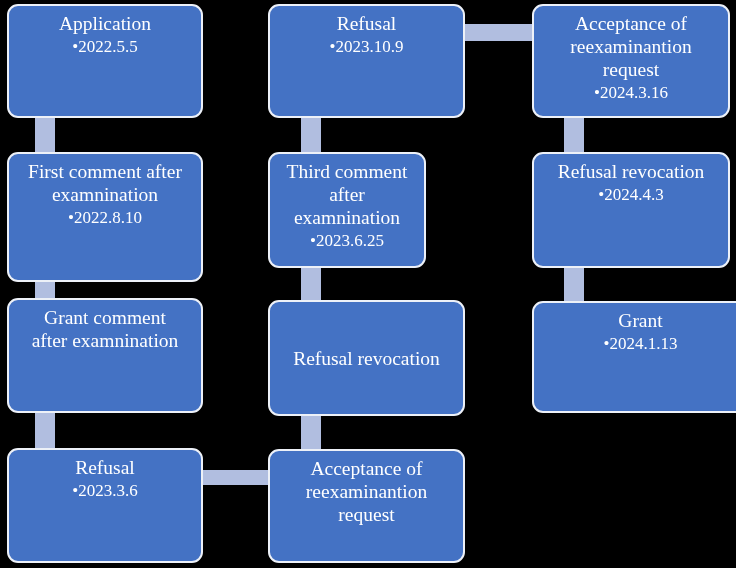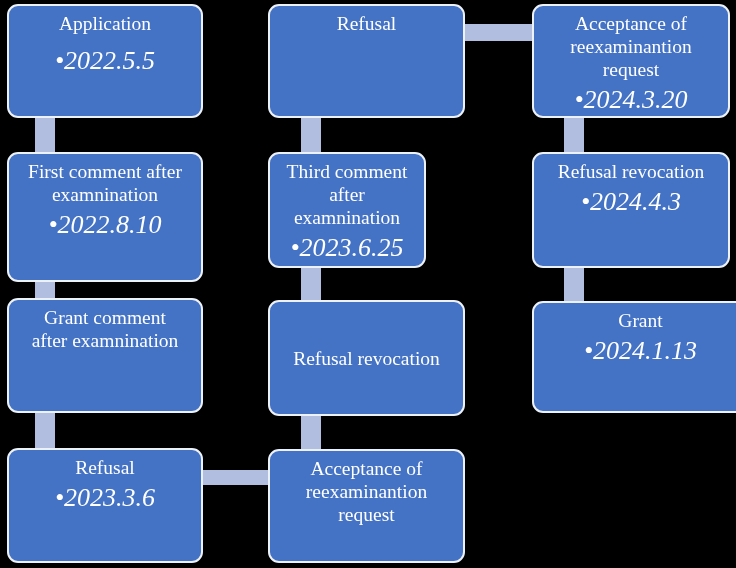--- a/index.html
+++ b/index.html
@@ -65,7 +65,7 @@
   <div class="conn" style="left:564px; top:100px; width:20px; height:60px;"></div>
   <div class="conn" style="left:564px; top:255px; width:20px; height:55px;"></div>
 
-  <div class="node" style="left:7px; top:4px; width:196px; height:114px;gap:7px;">
+  <div class="node" style="left:7px; top:4px; width:196px; height:114px;">
     <div class="node-title">Application</div>
     <div class="node-date"><span>•</span><span>2022.5.5</span></div>
   </div>

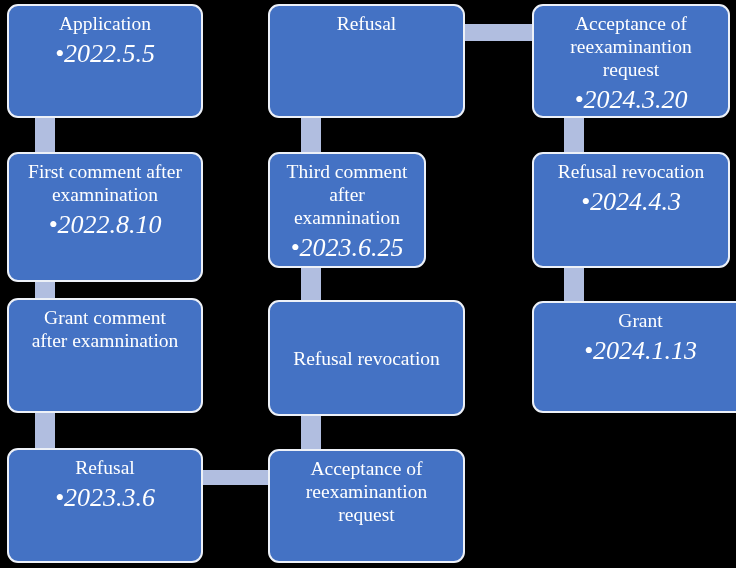--- a/index.html
+++ b/index.html
@@ -43,10 +43,8 @@
     white-space: pre-line;
   }
   .node-date {
-    font-size: 26px;
+    font-size: 17px;
     line-height: 23px;
-    margin-top: 7px;
-    font-style: italic;
   }
 </style>
 </head>

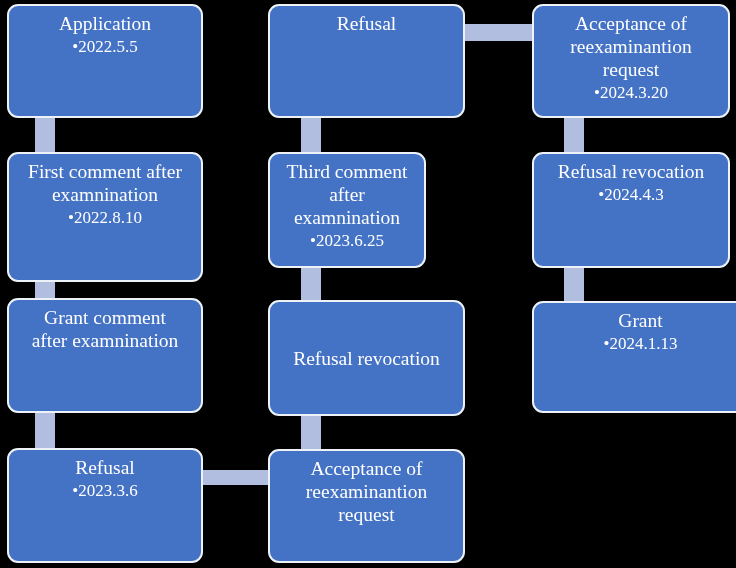--- a/index.html
+++ b/index.html
@@ -86,6 +86,7 @@
 
   <div class="node" style="left:268px; top:4px; width:197px; height:114px;">
     <div class="node-title">Refusal</div>
+    <div class="node-date"><span>•</span><span>2023.10.9</span></div>
   </div>
 
   <div class="node" style="left:268px; top:152px; width:158px; height:116px;">

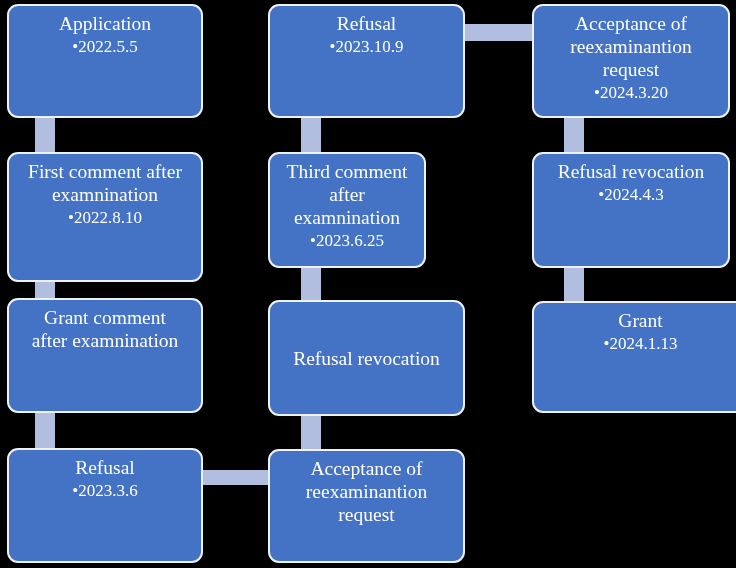--- a/index.html
+++ b/index.html
@@ -109,7 +109,7 @@
     <div class="node-title">Acceptance of
 reexaminantion
 request</div>
-    <div class="node-date"><span>•</span><span>2024.3.20</span></div>
+    <div class="node-date"><span>•</span><span>2024.3.16</span></div>
   </div>
 
   <div class="node" style="left:532px; top:152px; width:198px; height:116px;">

